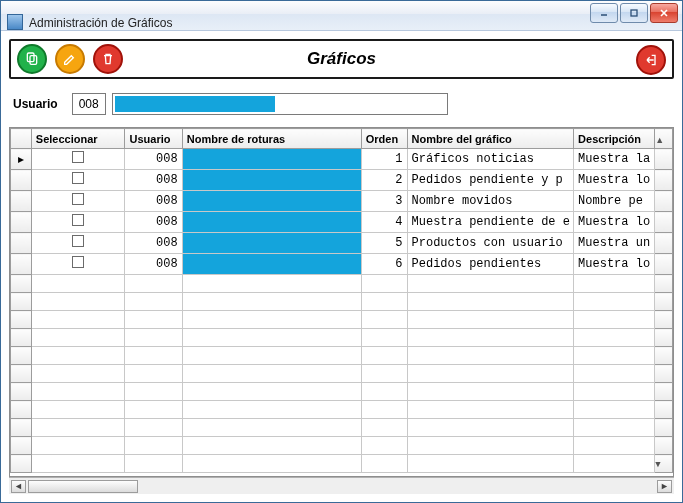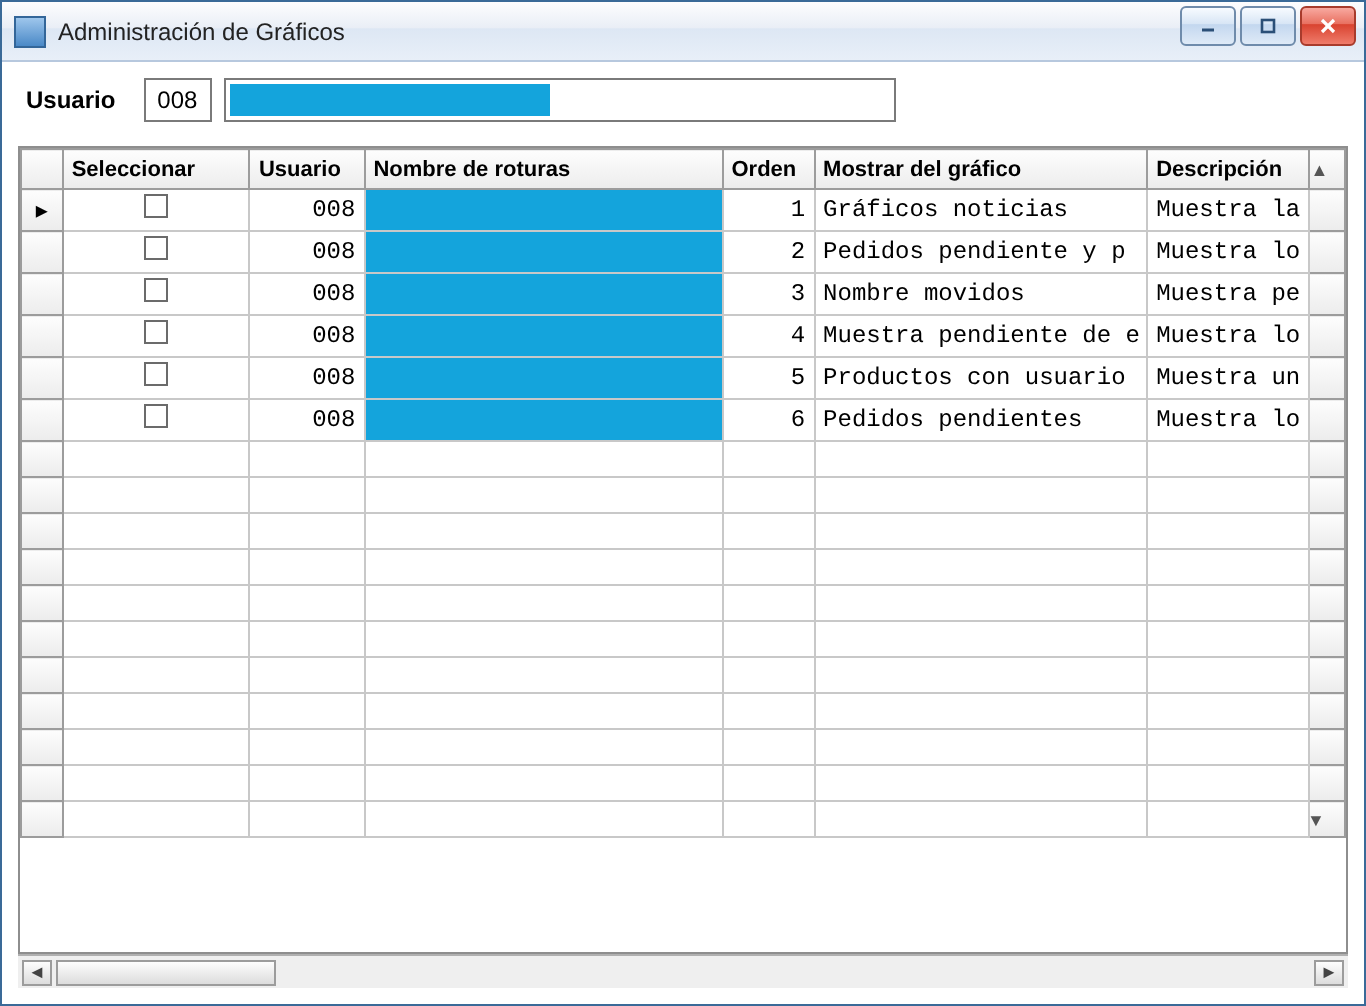--- a/index.html
+++ b/index.html
@@ -26,7 +26,7 @@
     background: linear-gradient(#fdfdfe, #e9eef6 45%, #dde7f4 46%, #e8eff8);
     border-bottom: 1px solid #b7c8de;
     display: flex;
-    align-items: center;
+    align-items: flex-end;
     padding: 0 6px;
     position: relative;
   }

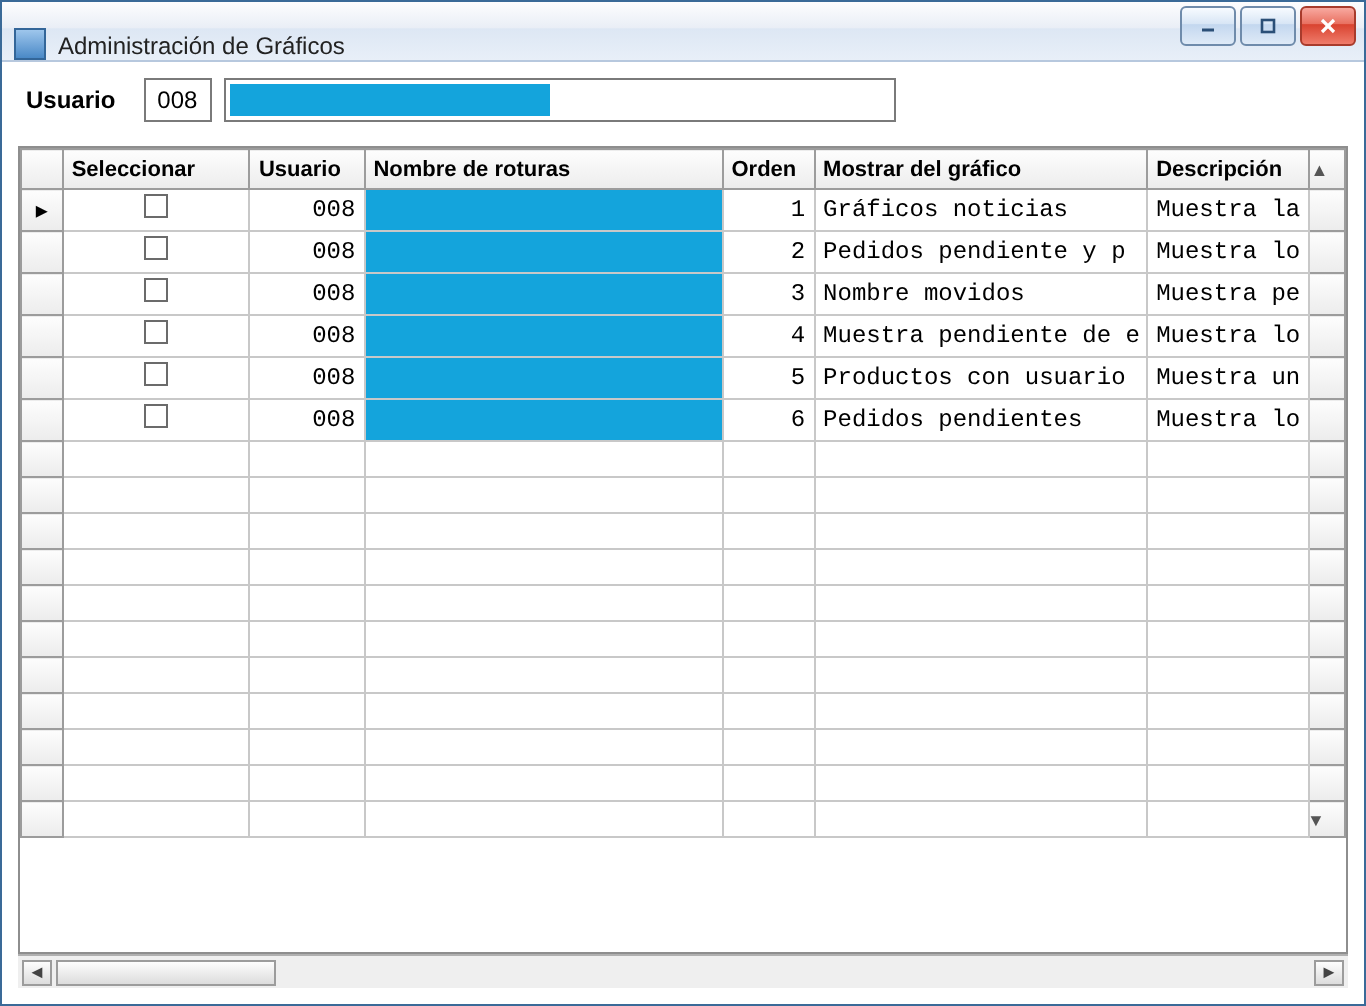--- a/index.html
+++ b/index.html
@@ -225,6 +225,30 @@
 
   <div class="client">
 
+    <div class="toolbar-frame">
+      <div class="round-btn green">
+        <svg viewBox="0 0 24 24">
+            <rect x="5" y="3" width="10" height="13" rx="2" fill="none" stroke="#fff" stroke-width="2"></rect>
+            <rect x="9" y="7" width="10" height="13" rx="2" fill="none" stroke="#fff" stroke-width="2"></rect>
+          </svg>
+      </div>
+      <div class="round-btn orange">
+        <svg viewBox="0 0 24 24">
+            <path d="M4 17l10-10 3 3-10 10H4v-3z" fill="none" stroke="#fff" stroke-width="2"></path>
+          </svg>
+      </div>
+      <div class="round-btn red">
+        <svg viewBox="0 0 24 24">
+            <path d="M6 7h12M9 7V5h6v2M8 7l1 12h6l1-12" fill="none" stroke="#fff" stroke-width="2"></path>
+          </svg>
+      </div>
+      <div class="toolbar-title">Gráficos</div>
+      <div class="exit-btn">
+        <svg viewBox="0 0 24 24" width="16" height="16">
+            <path d="M13 5h5v14h-5M16 12H6m0 0l4-4m-4 4l4 4" fill="none" stroke="#fff" stroke-width="2"></path>
+          </svg>
+      </div>
+    </div>
 
     <div class="filter-row">
       <span class="lbl">Usuario</span>

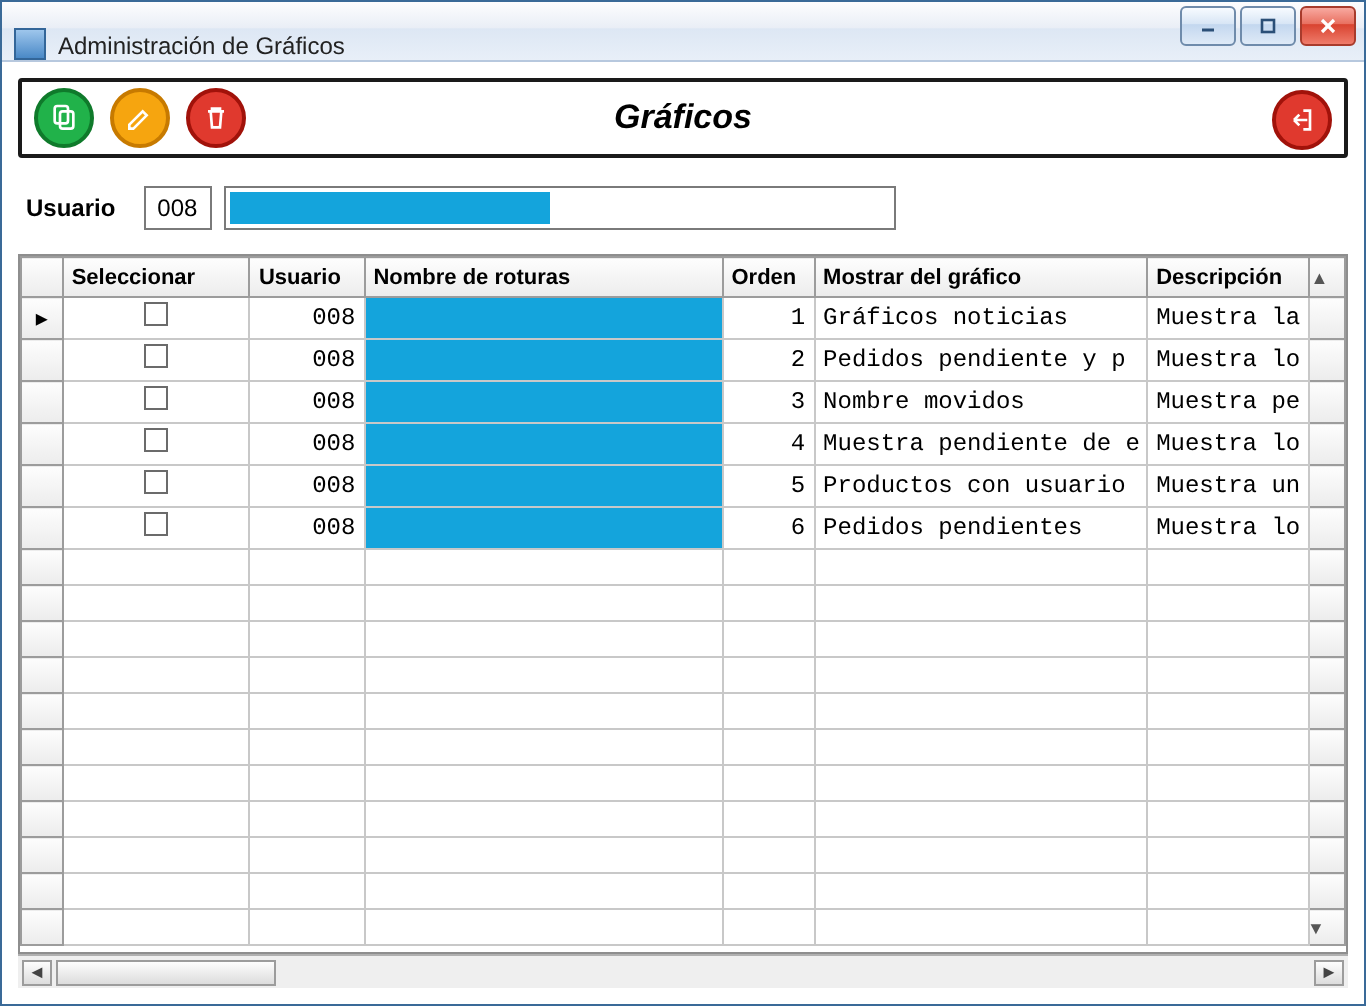--- a/index.html
+++ b/index.html
@@ -277,7 +277,7 @@
             <th>Usuario</th>
             <th>Nombre de roturas</th>
             <th>Orden</th>
-            <th>Mostrar del gráfico</th>
+            <th>Nombre del gráfico</th>
             <th>Descripción</th>
             <th class="scrollhead"><span class="tri">▲</span></th>
           </tr>

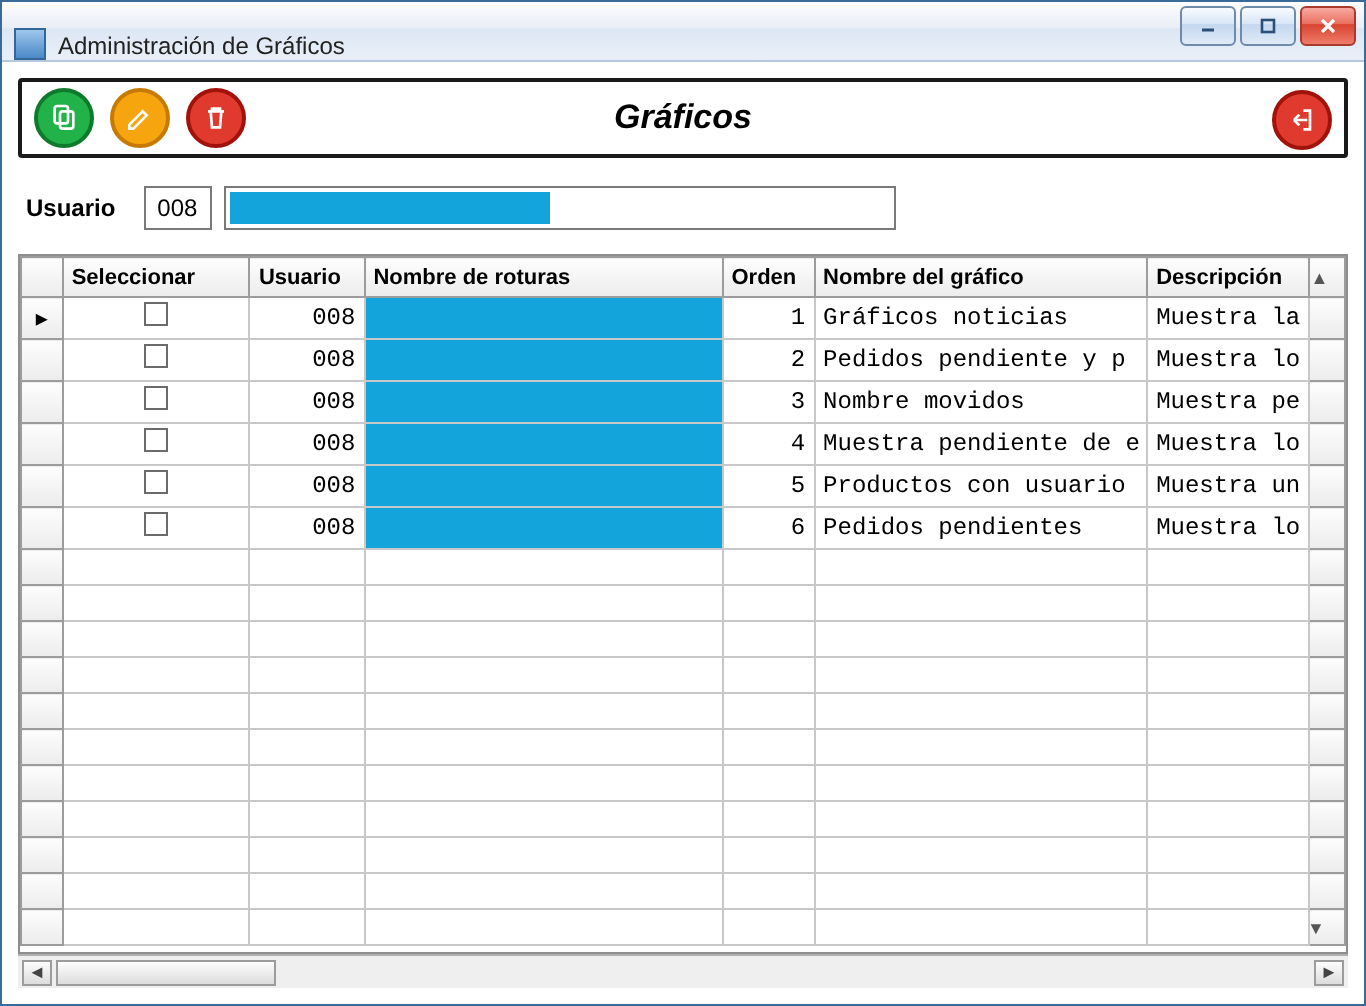--- a/index.html
+++ b/index.html
@@ -310,7 +310,7 @@
       <td class="redact"></td>
       <td class="right">3</td>
       <td>Nombre movidos</td>
-      <td>Muestra pe</td>
+      <td>Nombre pe</td>
       <td class="scrolltd"></td>
             </tr>
             <tr>

